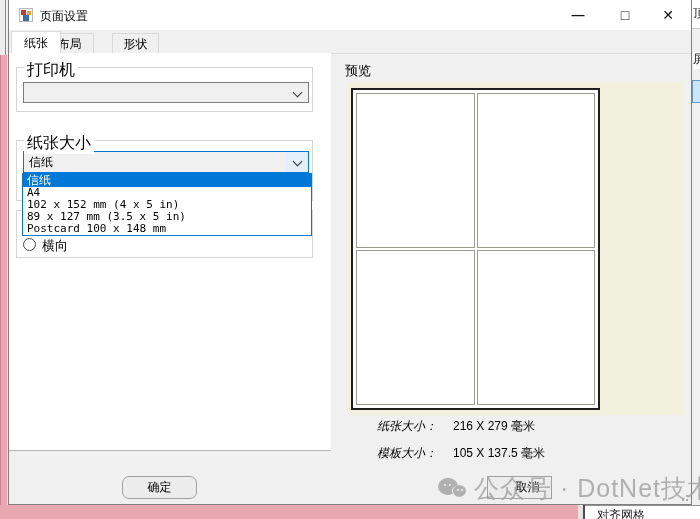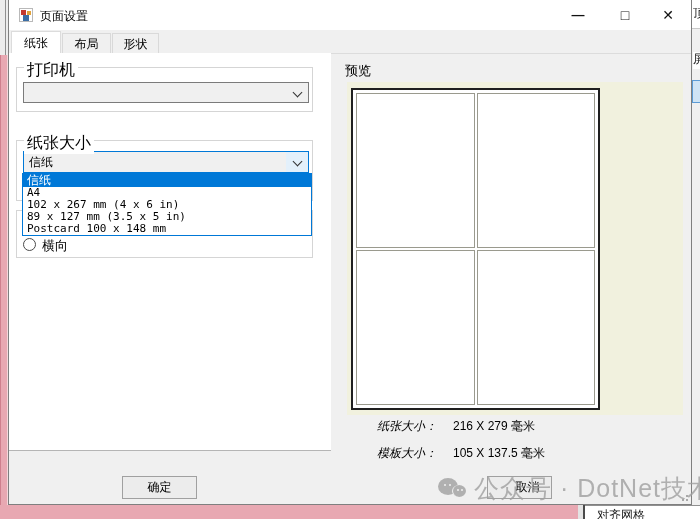--- a/index.html
+++ b/index.html
@@ -56,7 +56,7 @@
        border:1px solid #d9d9d9;border-bottom:none;}
   .tab.active{left:2px;top:1px;width:50px;height:22px;line-height:22px;background:#fff;
               border-color:#dcdcdc;z-index:3;}
-  .tab.t2{left:53px;top:3px;width:49px;height:20px;line-height:20px;}
+  .tab.t2{left:36px;top:3px;width:49px;height:20px;line-height:20px;}
   .tab.t3{left:103px;top:3px;width:47px;height:20px;line-height:20px;}
 
   .page{position:absolute;left:0;top:53px;width:682px;height:398px;background:#f0f0f0;

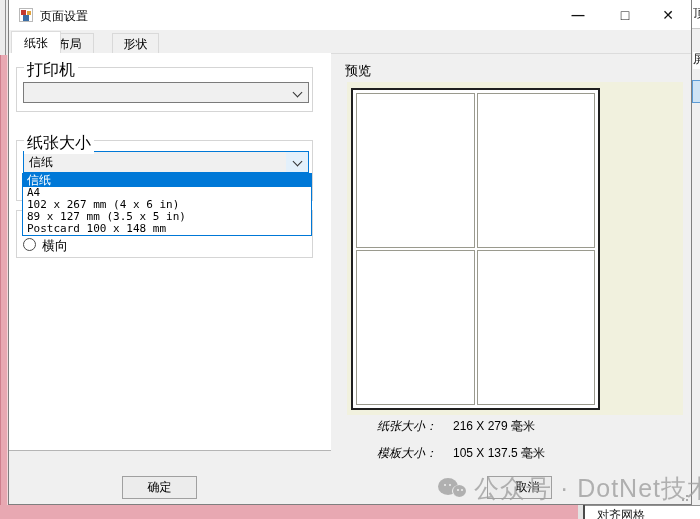--- a/index.html
+++ b/index.html
@@ -198,7 +198,7 @@
     <div class="droplist">
         <div class="list-item highlighted">信纸</div>
         <div class="list-item">A4</div>
-        <div class="list-item">102 x 267 mm (4 x 6 in)</div>
+        <div class="list-item">102 x 152 mm (4 x 5 in)</div>
         <div class="list-item">89 x 127 mm (3.5 x 5 in)</div>
         <div class="list-item">Postcard 100 x 148 mm</div>
       </div>

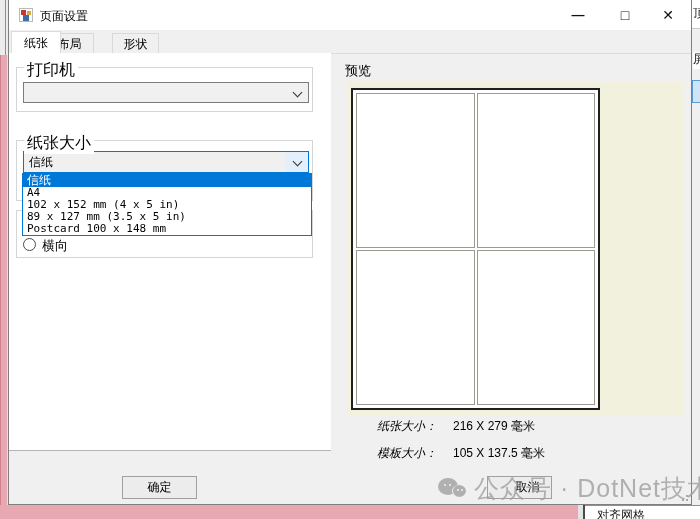--- a/index.html
+++ b/index.html
@@ -108,7 +108,7 @@
 
   .btn{position:absolute;top:476px;height:23px;background:#ececec;border:1px solid #a0a0a0;
        font-size:12px;text-align:center;line-height:21px;font-family:"Liberation Sans",sans-serif;}
-  .btn-ok{left:113px;width:75px;}
+  .btn-ok{left:113px;width:75px;border-radius:7px;}
   .btn-cancel{left:478px;width:65px;padding-left:16px;}
 
   .watermark{position:absolute;left:429px;top:472px;z-index:10;display:flex;align-items:center;

